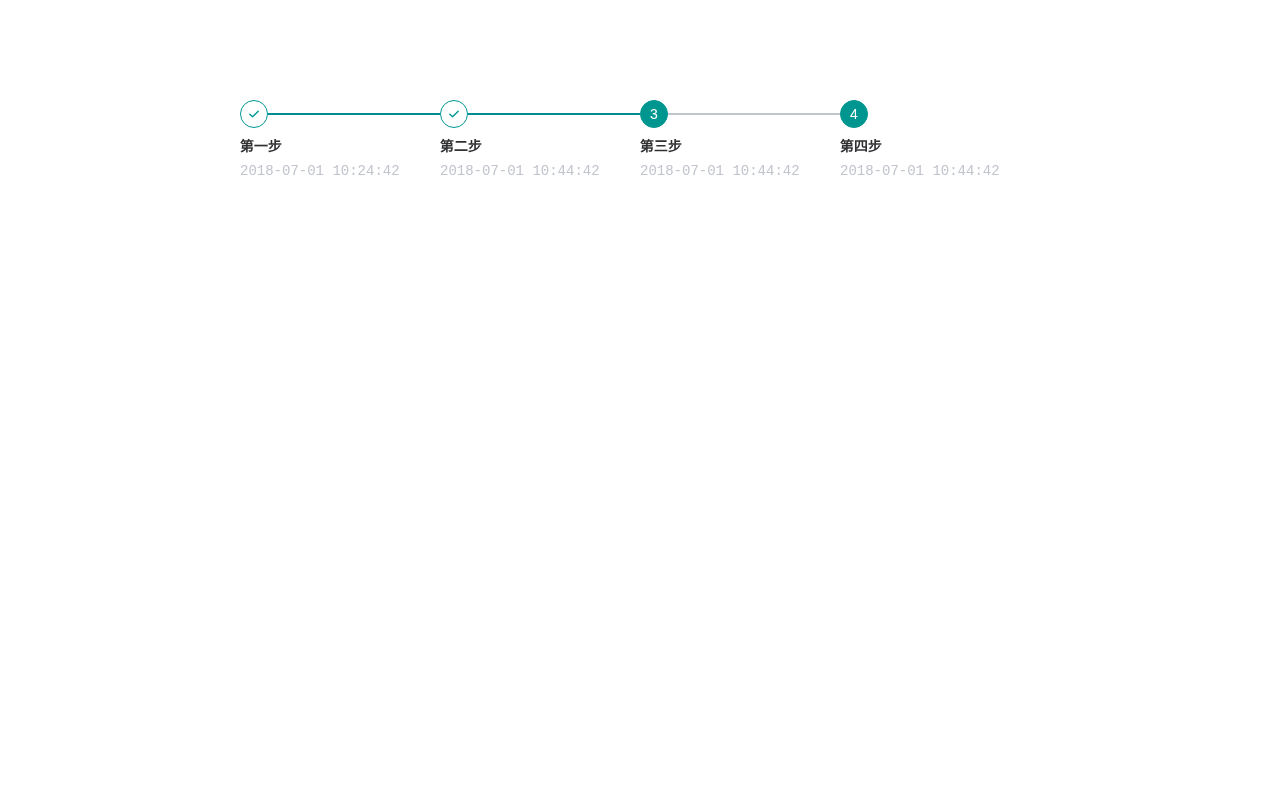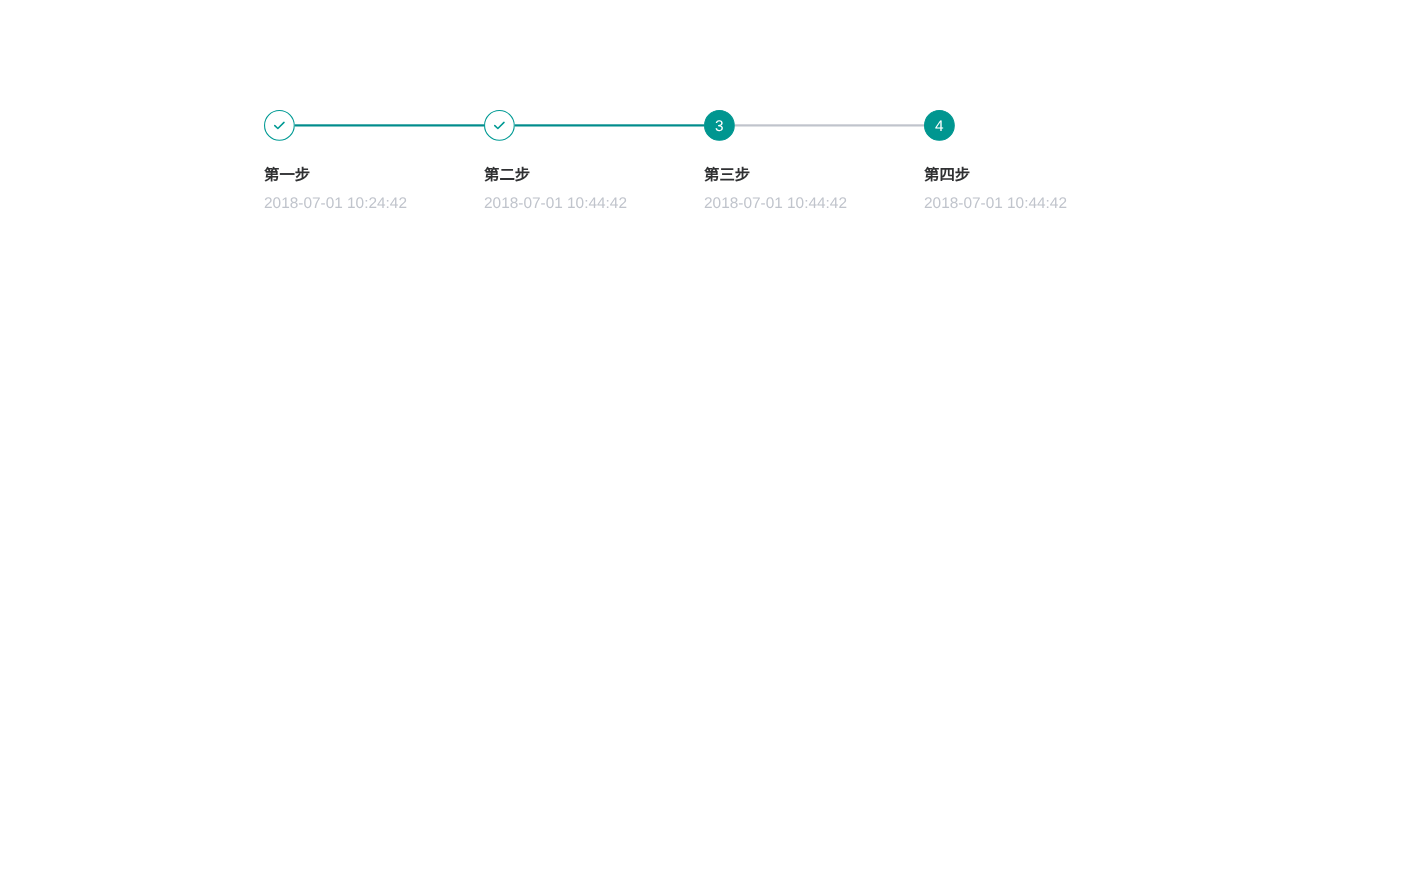--- a/index.html
+++ b/index.html
@@ -116,7 +116,7 @@
   }
 
   .step-title {
-    margin-top: 22px;
+    margin-top: 9px;
     font-size: 14px;
     line-height: 18px;
     color: #303133;

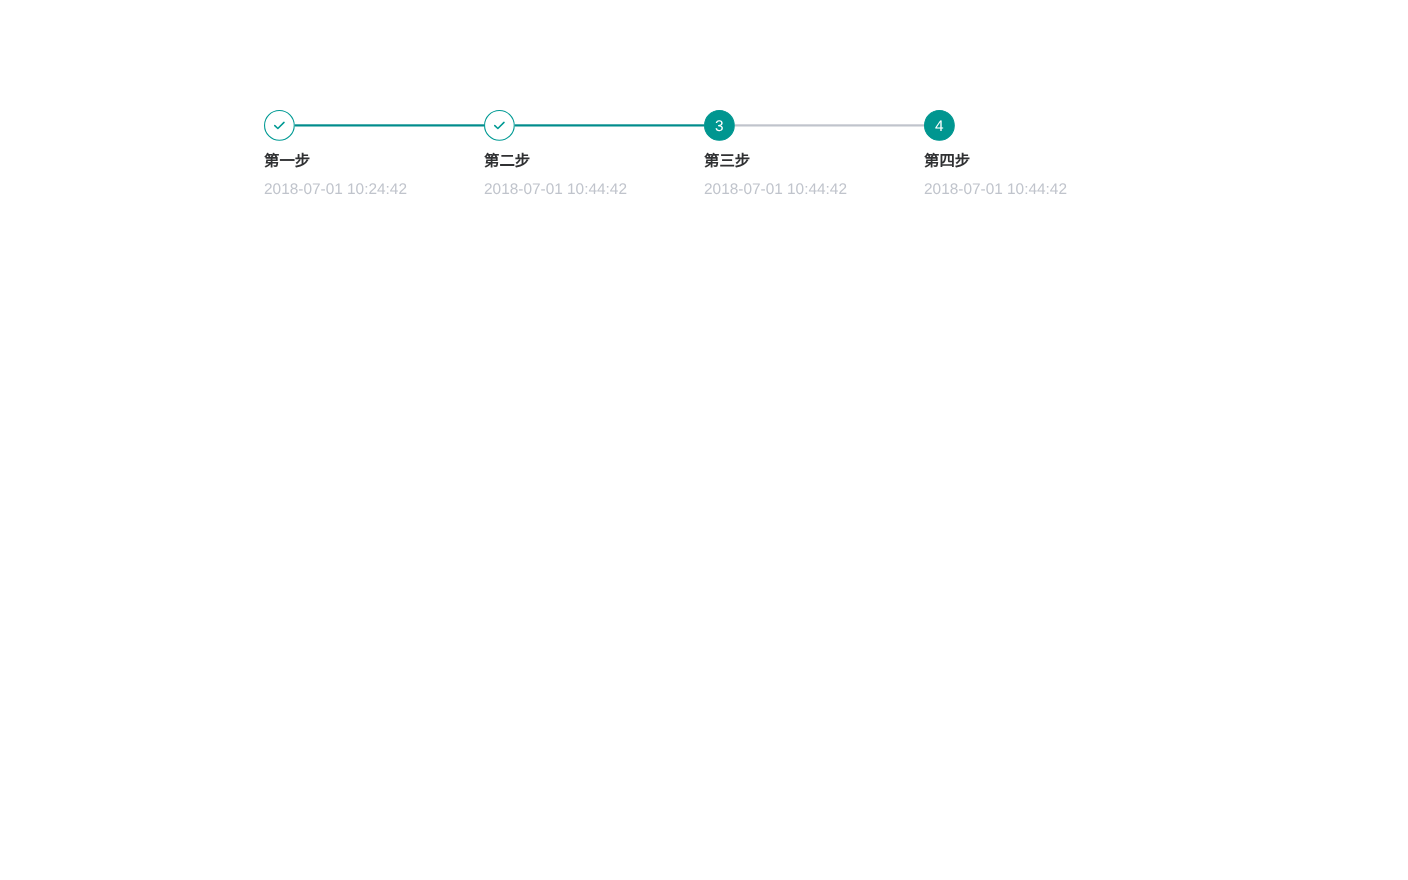--- a/index.html
+++ b/index.html
@@ -131,6 +131,7 @@
     color: #c0c4cc;
     font-weight: 400;
     white-space: nowrap;
+    font-family: Liberation Mono, monospace;
   }
 </style>
 </head>

